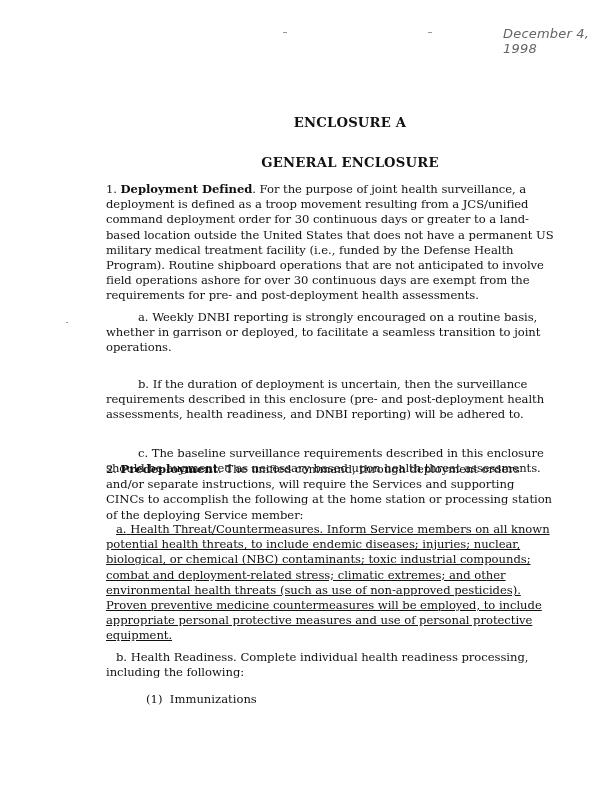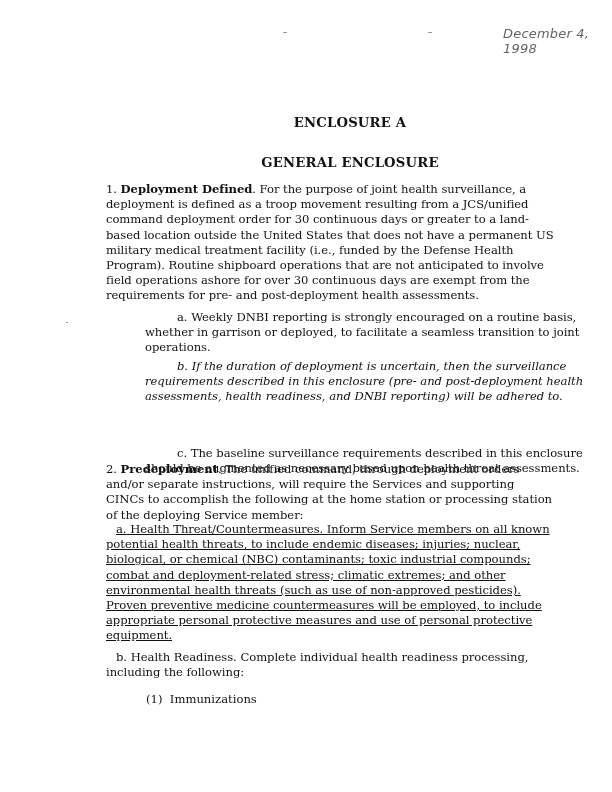--- a/index.html
+++ b/index.html
@@ -13,7 +13,7 @@
   .para { position: absolute; left: 106px; width: 450px; font-size: 11.6px; line-height: 15.2px;
           letter-spacing: -0.05px; }
   .para b { font-weight: bold; }
-  .indent1 { text-indent: 32px; margin-left: 39px; }
+  .indent1 { text-indent: 32px; }
   .indent2 { text-indent: 10px; }
   .sub { position: absolute; left: 146px; font-size: 11.6px; }
 </style>

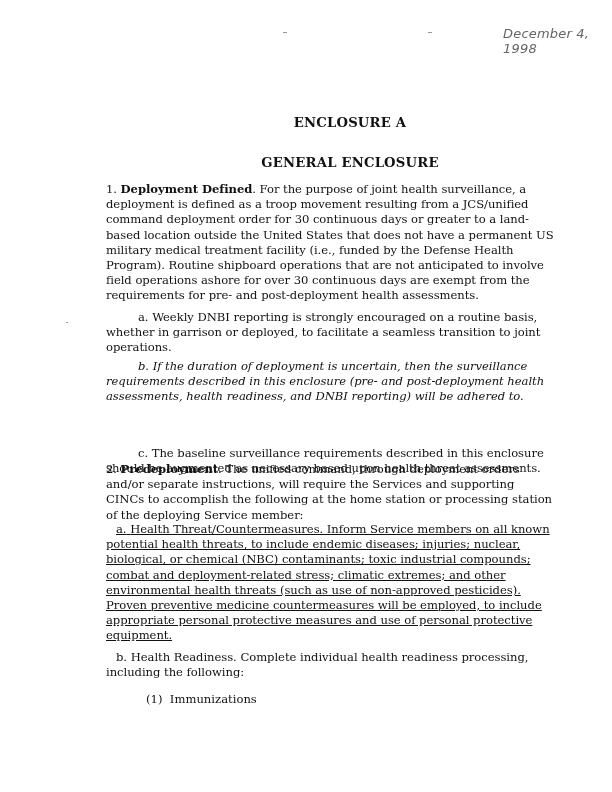--- a/index.html
+++ b/index.html
@@ -38,7 +38,7 @@
   <span>Weekly DNBI reporting is strongly encouraged on a routine basis, whether in garrison or deployed, to facilitate a seamless transition to joint operations.</span>
 </div>
 
-<div class="para indent1" style="top:359px;font-style:italic;">
+<div class="para indent1" style="top:377px;">
   <span>b.</span>
   <span>If the duration of deployment is uncertain, then the surveillance requirements described in this enclosure (pre- and post-deployment health assessments, health readiness, and DNBI reporting) will be adhered to.</span>
 </div>

